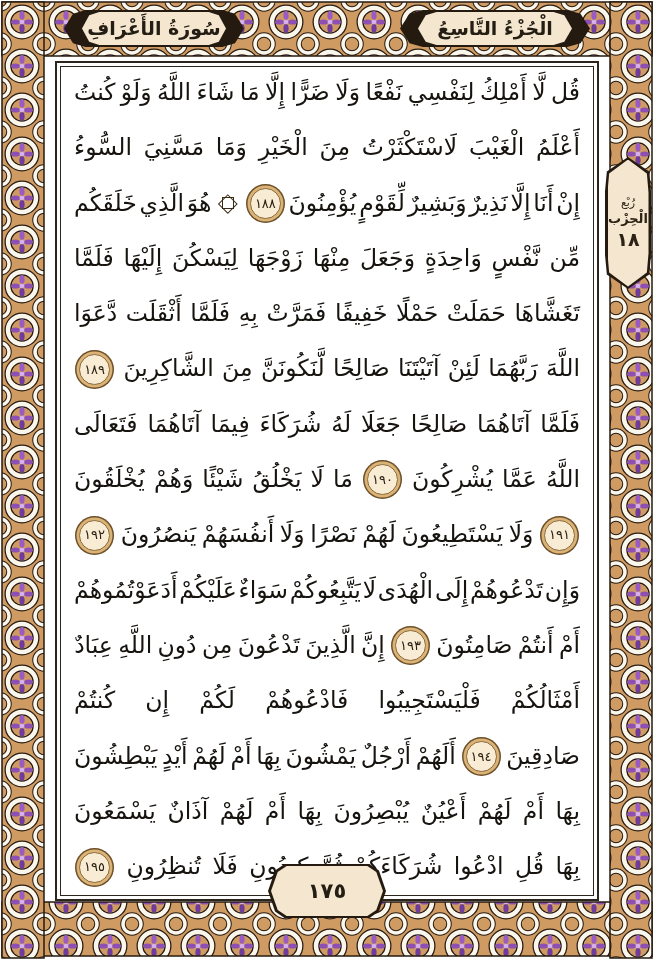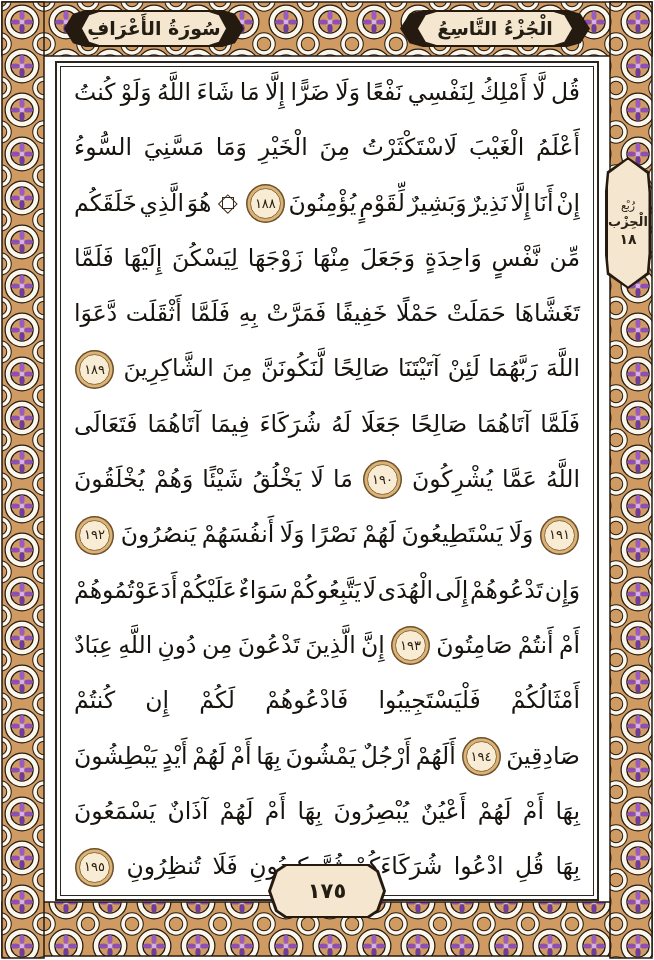--- a/index.html
+++ b/index.html
@@ -33,7 +33,7 @@
     display:flex;flex-direction:column;align-items:center;justify-content:center;gap:2px}
   .side-marker-inner .l1{font-size:11px;color:#2c2215}
   .side-marker-inner .l2{font-size:13px;font-weight:bold;color:#2c2215}
-  .side-marker-inner .l3{font-size:14px;font-weight:bold;color:#2c2215}
+  .side-marker-inner .l3{font-size:19px;font-weight:bold;color:#2c2215}
 
   
   .page-num-cartouche{position:absolute;left:50%;transform:translateX(-50%);top:864px;width:118px;height:54px;

